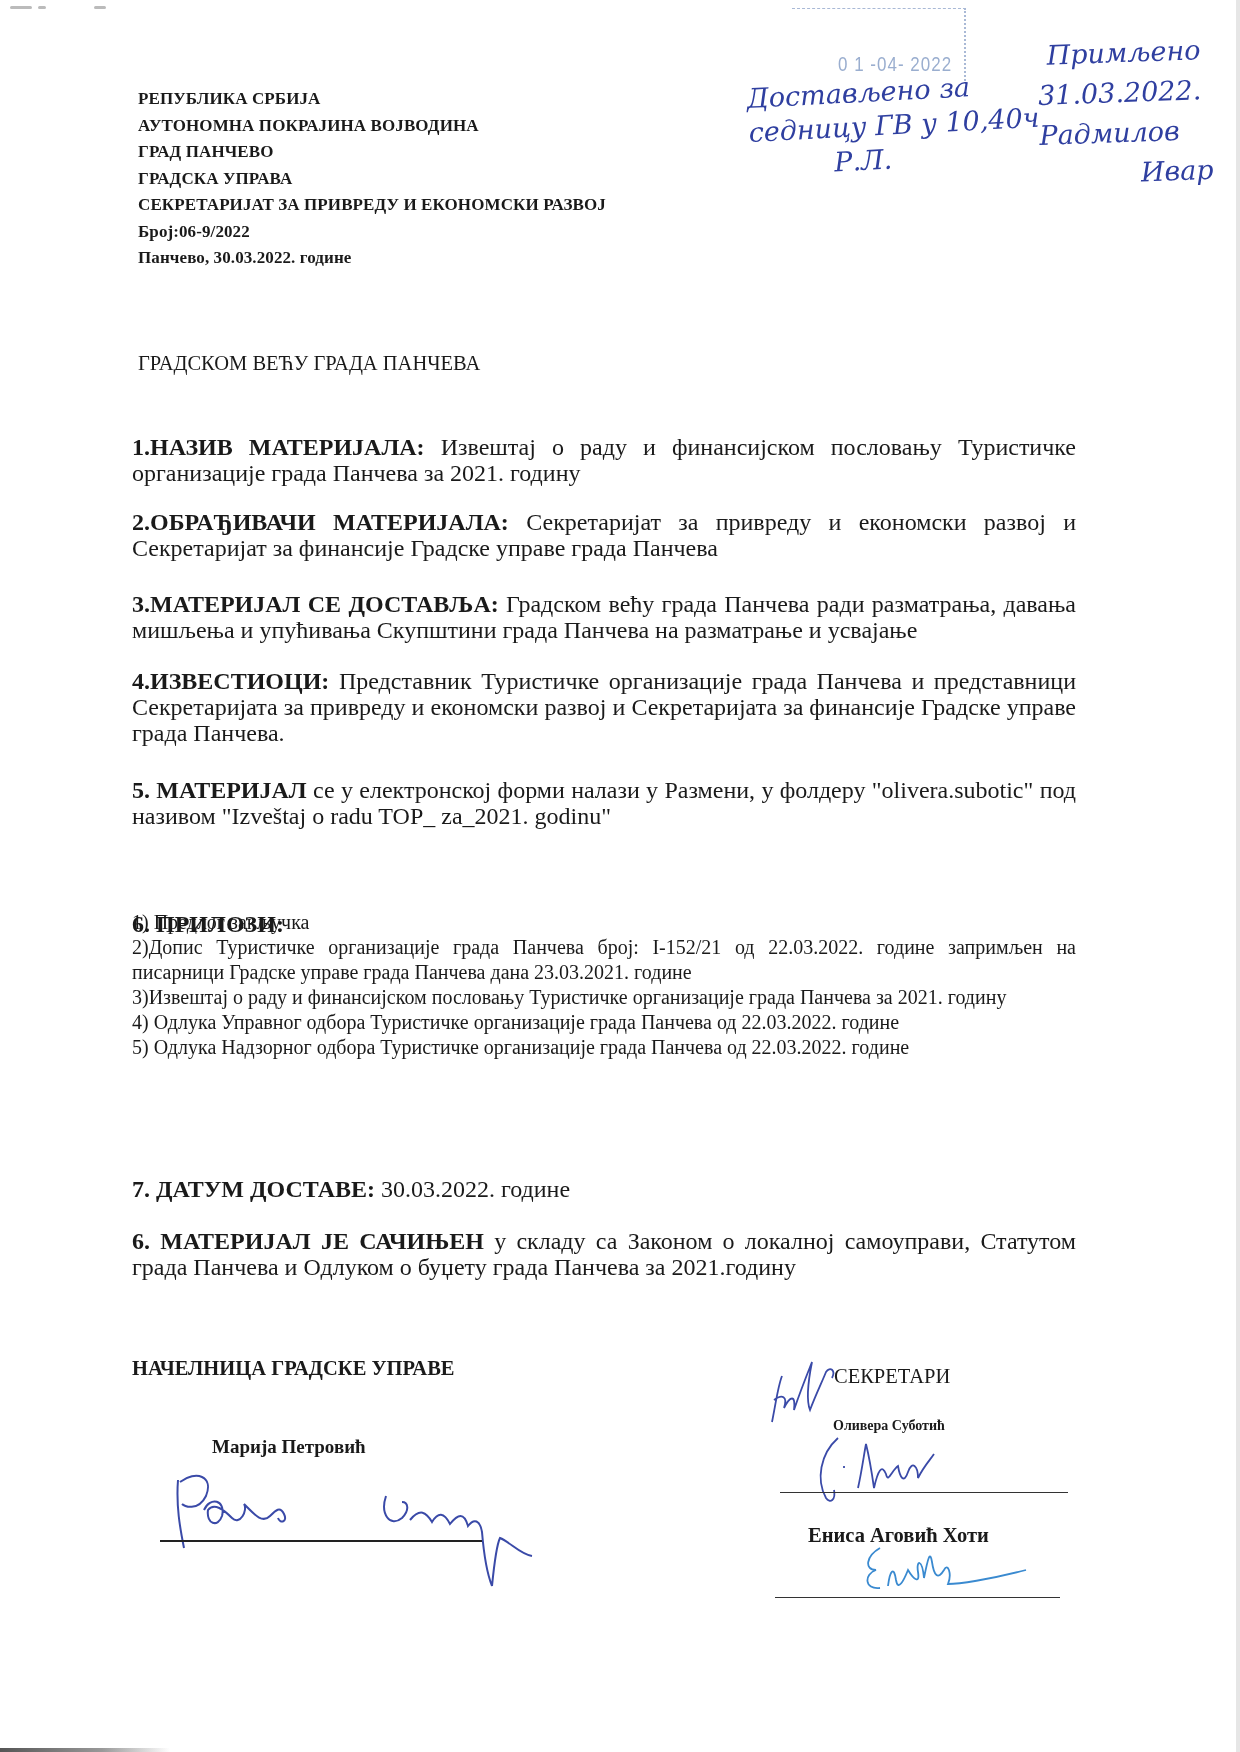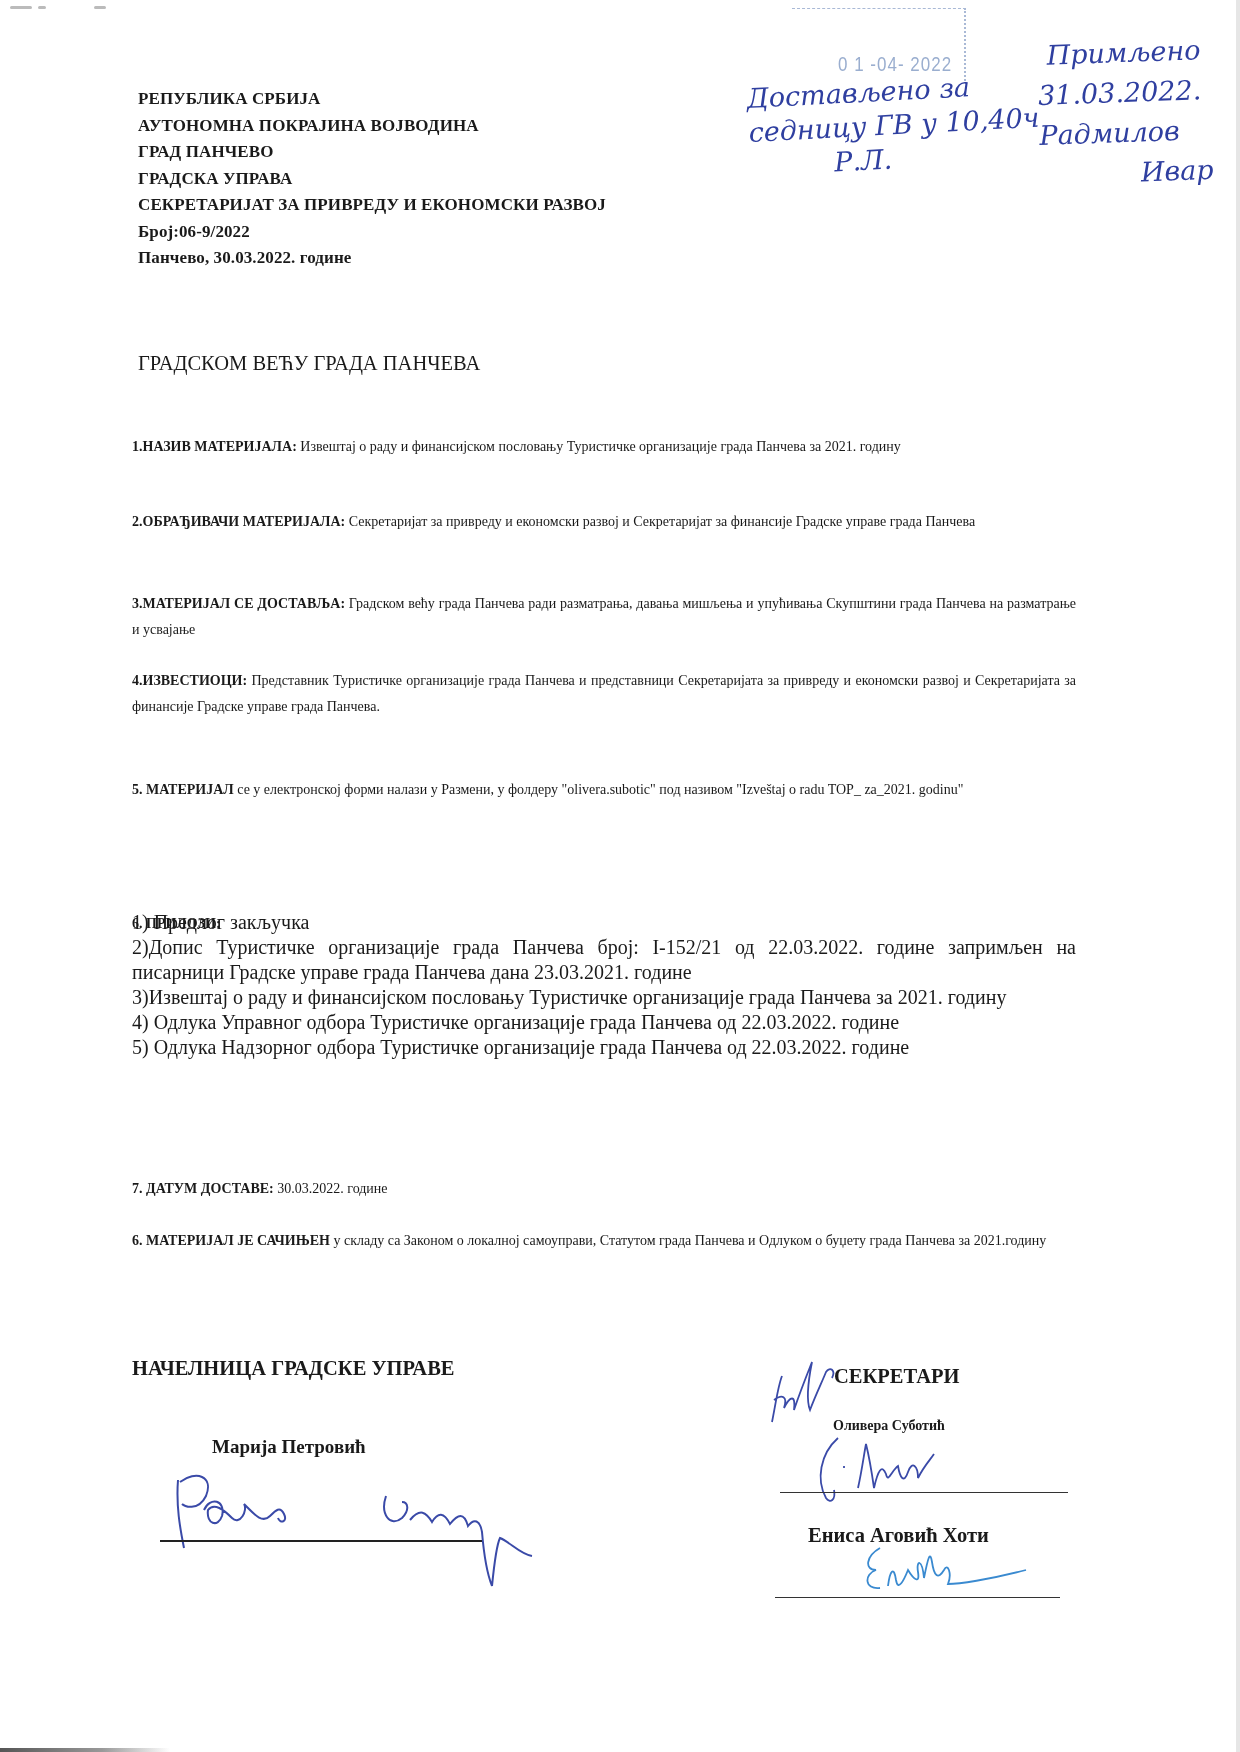--- a/index.html
+++ b/index.html
@@ -14,7 +14,7 @@
 
     .addressee { position: absolute; left: 138px; top: 352px; font-weight: normal; font-size: 20.5px; }
 
-    .section { position: absolute; left: 132px; width: 944px; font-size: 14px; line-height: 26px; text-align: justify; }
+    .section { position: absolute; left: 132px; width: 944px; font-size: 24px; line-height: 26px; text-align: justify; }
     .section b { font-weight: bold; }
     .s1 { top: 434px; }
     .s2 { top: 509px; }

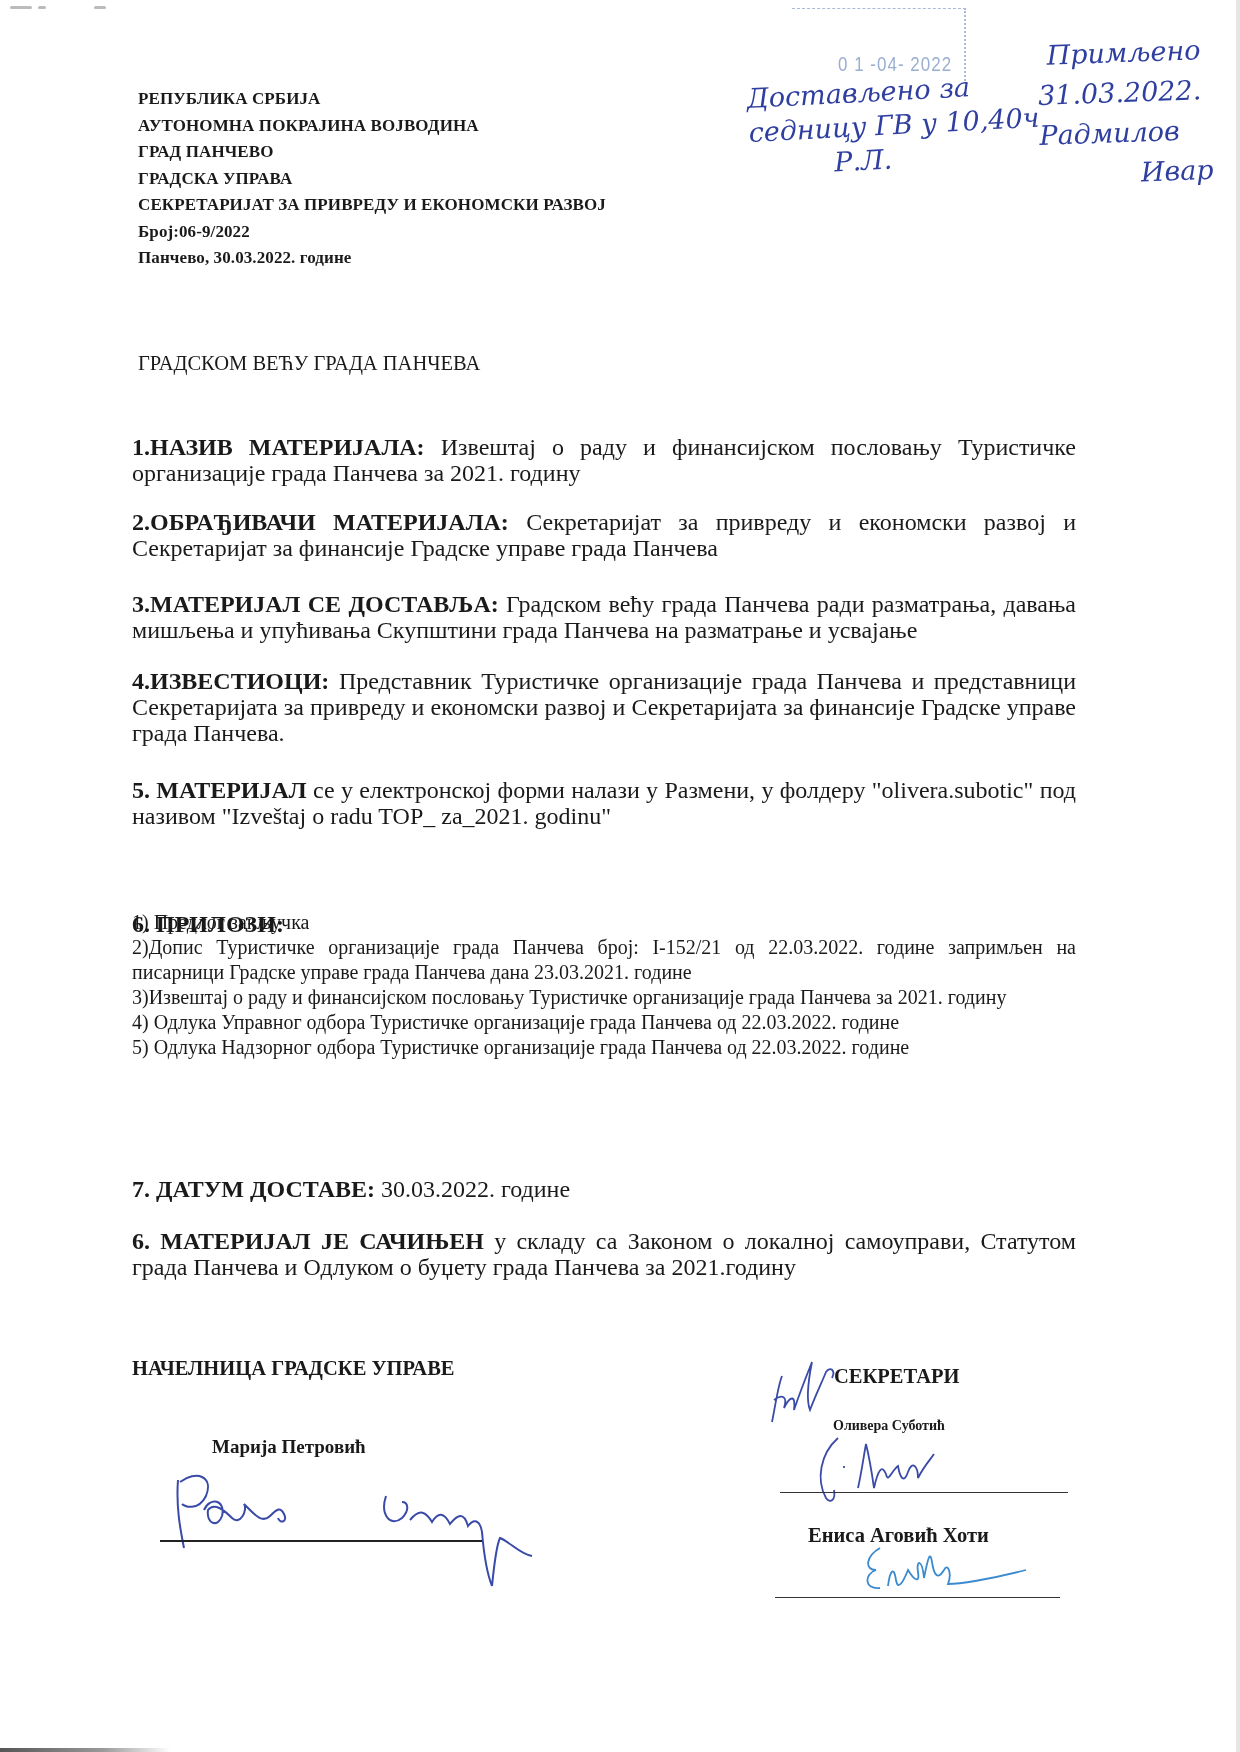--- a/index.html
+++ b/index.html
@@ -31,7 +31,7 @@
     .chief-name { position: absolute; left: 212px; top: 1436px; font-weight: bold; font-size: 19px; }
     .chief-line { position: absolute; left: 160px; top: 1540px; width: 322px; height: 2px; background: #222; }
 
-    .sec-title { position: absolute; left: 834px; top: 1365px; font-weight: bold; font-size: 20.5px; text-align: center; }
+    .sec-title { position: absolute; left: 834px; top: 1365px; font-weight: normal; font-size: 20.5px; text-align: center; }
     .sec-name1 { position: absolute; left: 833px; top: 1418px; font-weight: bold; font-size: 14px; text-align: right; }
     .sec-line1 { position: absolute; left: 780px; top: 1492px; width: 288px; height: 1px; background: #333; }
     .sec-name2 { position: absolute; left: 808px; top: 1524px; font-weight: bold; font-size: 20.5px; }

